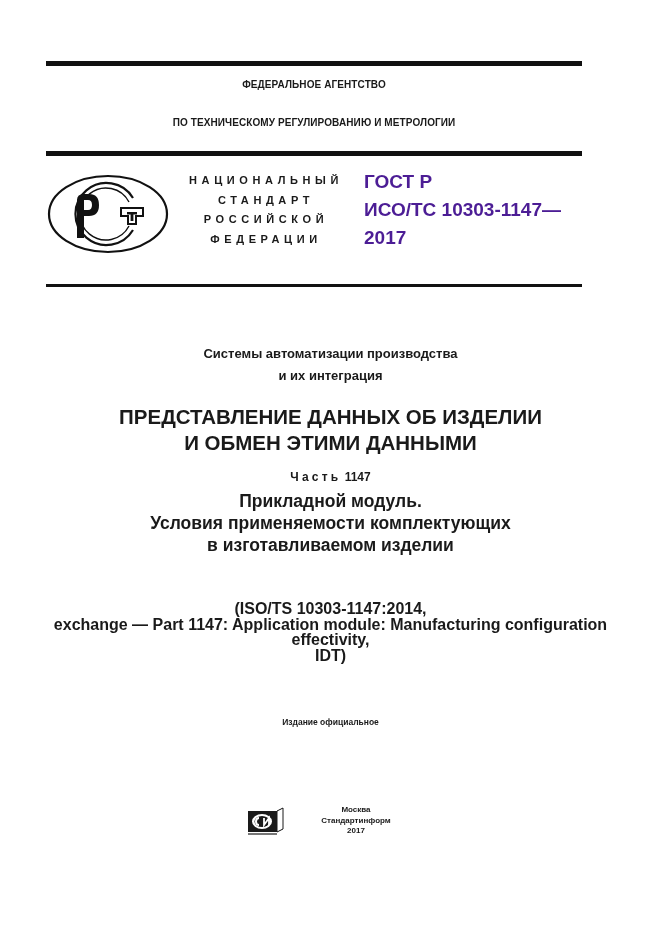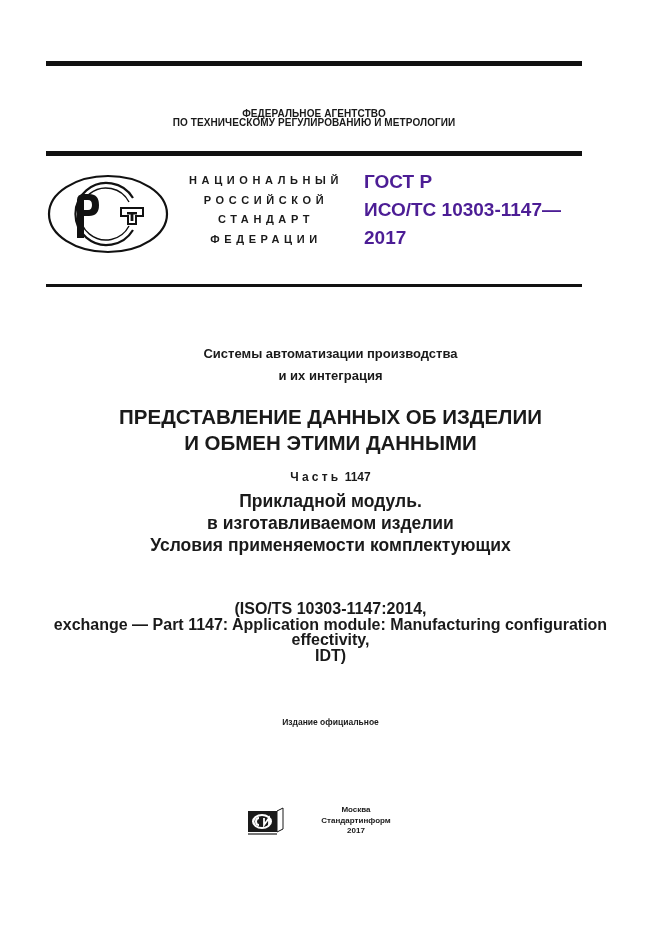--- a/index.html
+++ b/index.html
@@ -34,7 +34,7 @@
       font-size: 10px;
       letter-spacing: 0.1px;
     }
-    .agency-1 { top: 108px; }
+    .agency-1 { top: 79px; }
     .agency-2 { top: 117px; }
 
     .logo-gost {

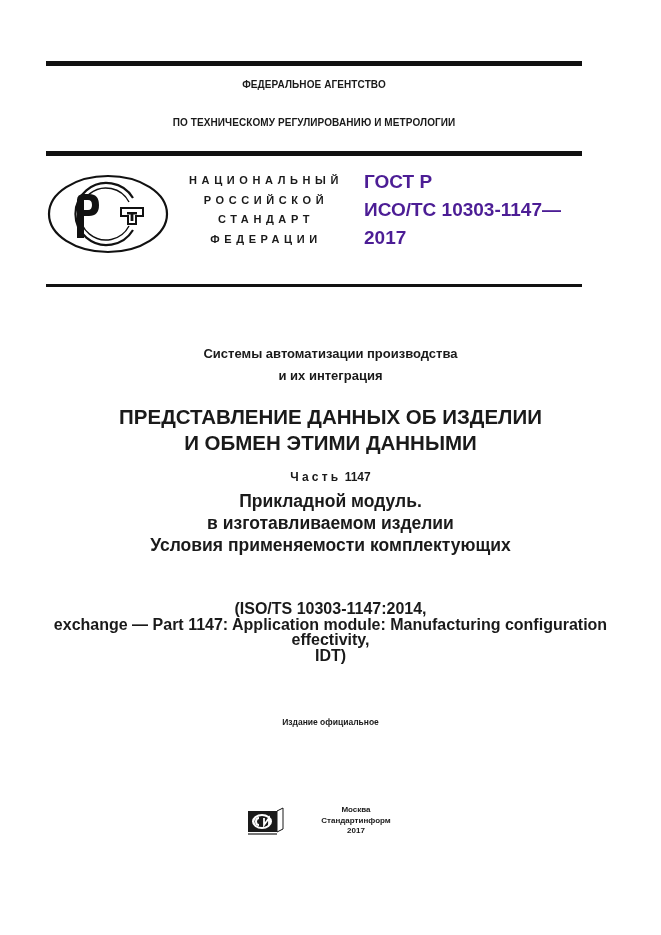--- a/index.html
+++ b/index.html
@@ -157,8 +157,8 @@
 
 <div class="national">
   <div>НАЦИОНАЛЬНЫЙ</div>
+  <div>СТАНДАРТ</div>
   <div>РОССИЙСКОЙ</div>
-  <div>СТАНДАРТ</div>
   <div>ФЕДЕРАЦИИ</div>
 </div>
 

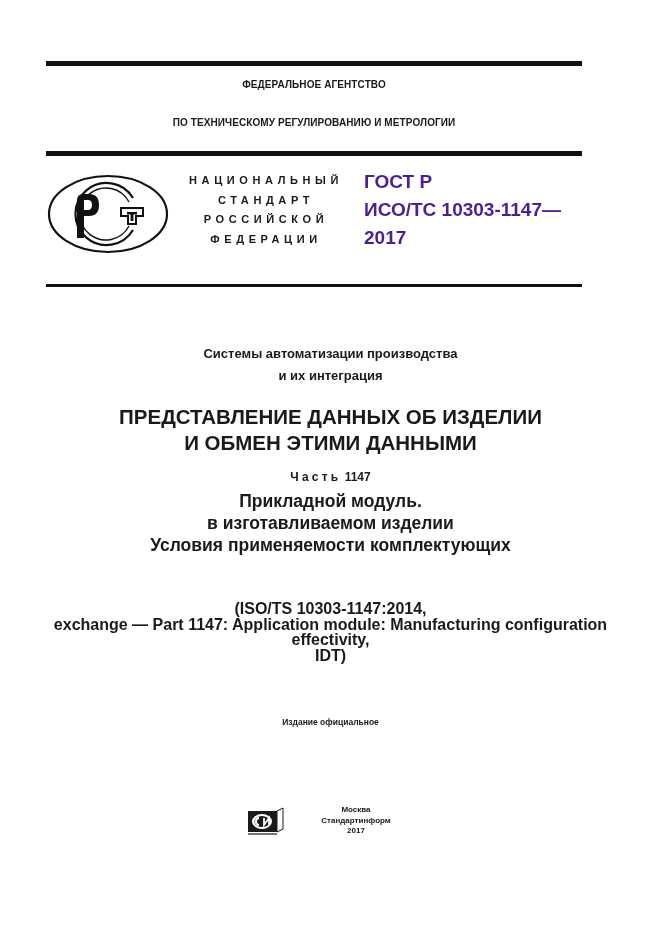--- a/index.html
+++ b/index.html
@@ -185,8 +185,8 @@
 
 <div class="title-block subtitle">
   <div>Прикладной модуль.</div>
+  <div>Условия применяемости комплектующих</div>
   <div>в изготавливаемом изделии</div>
-  <div>Условия применяемости комплектующих</div>
 </div>
 
 <div class="title-block iso-ref">

